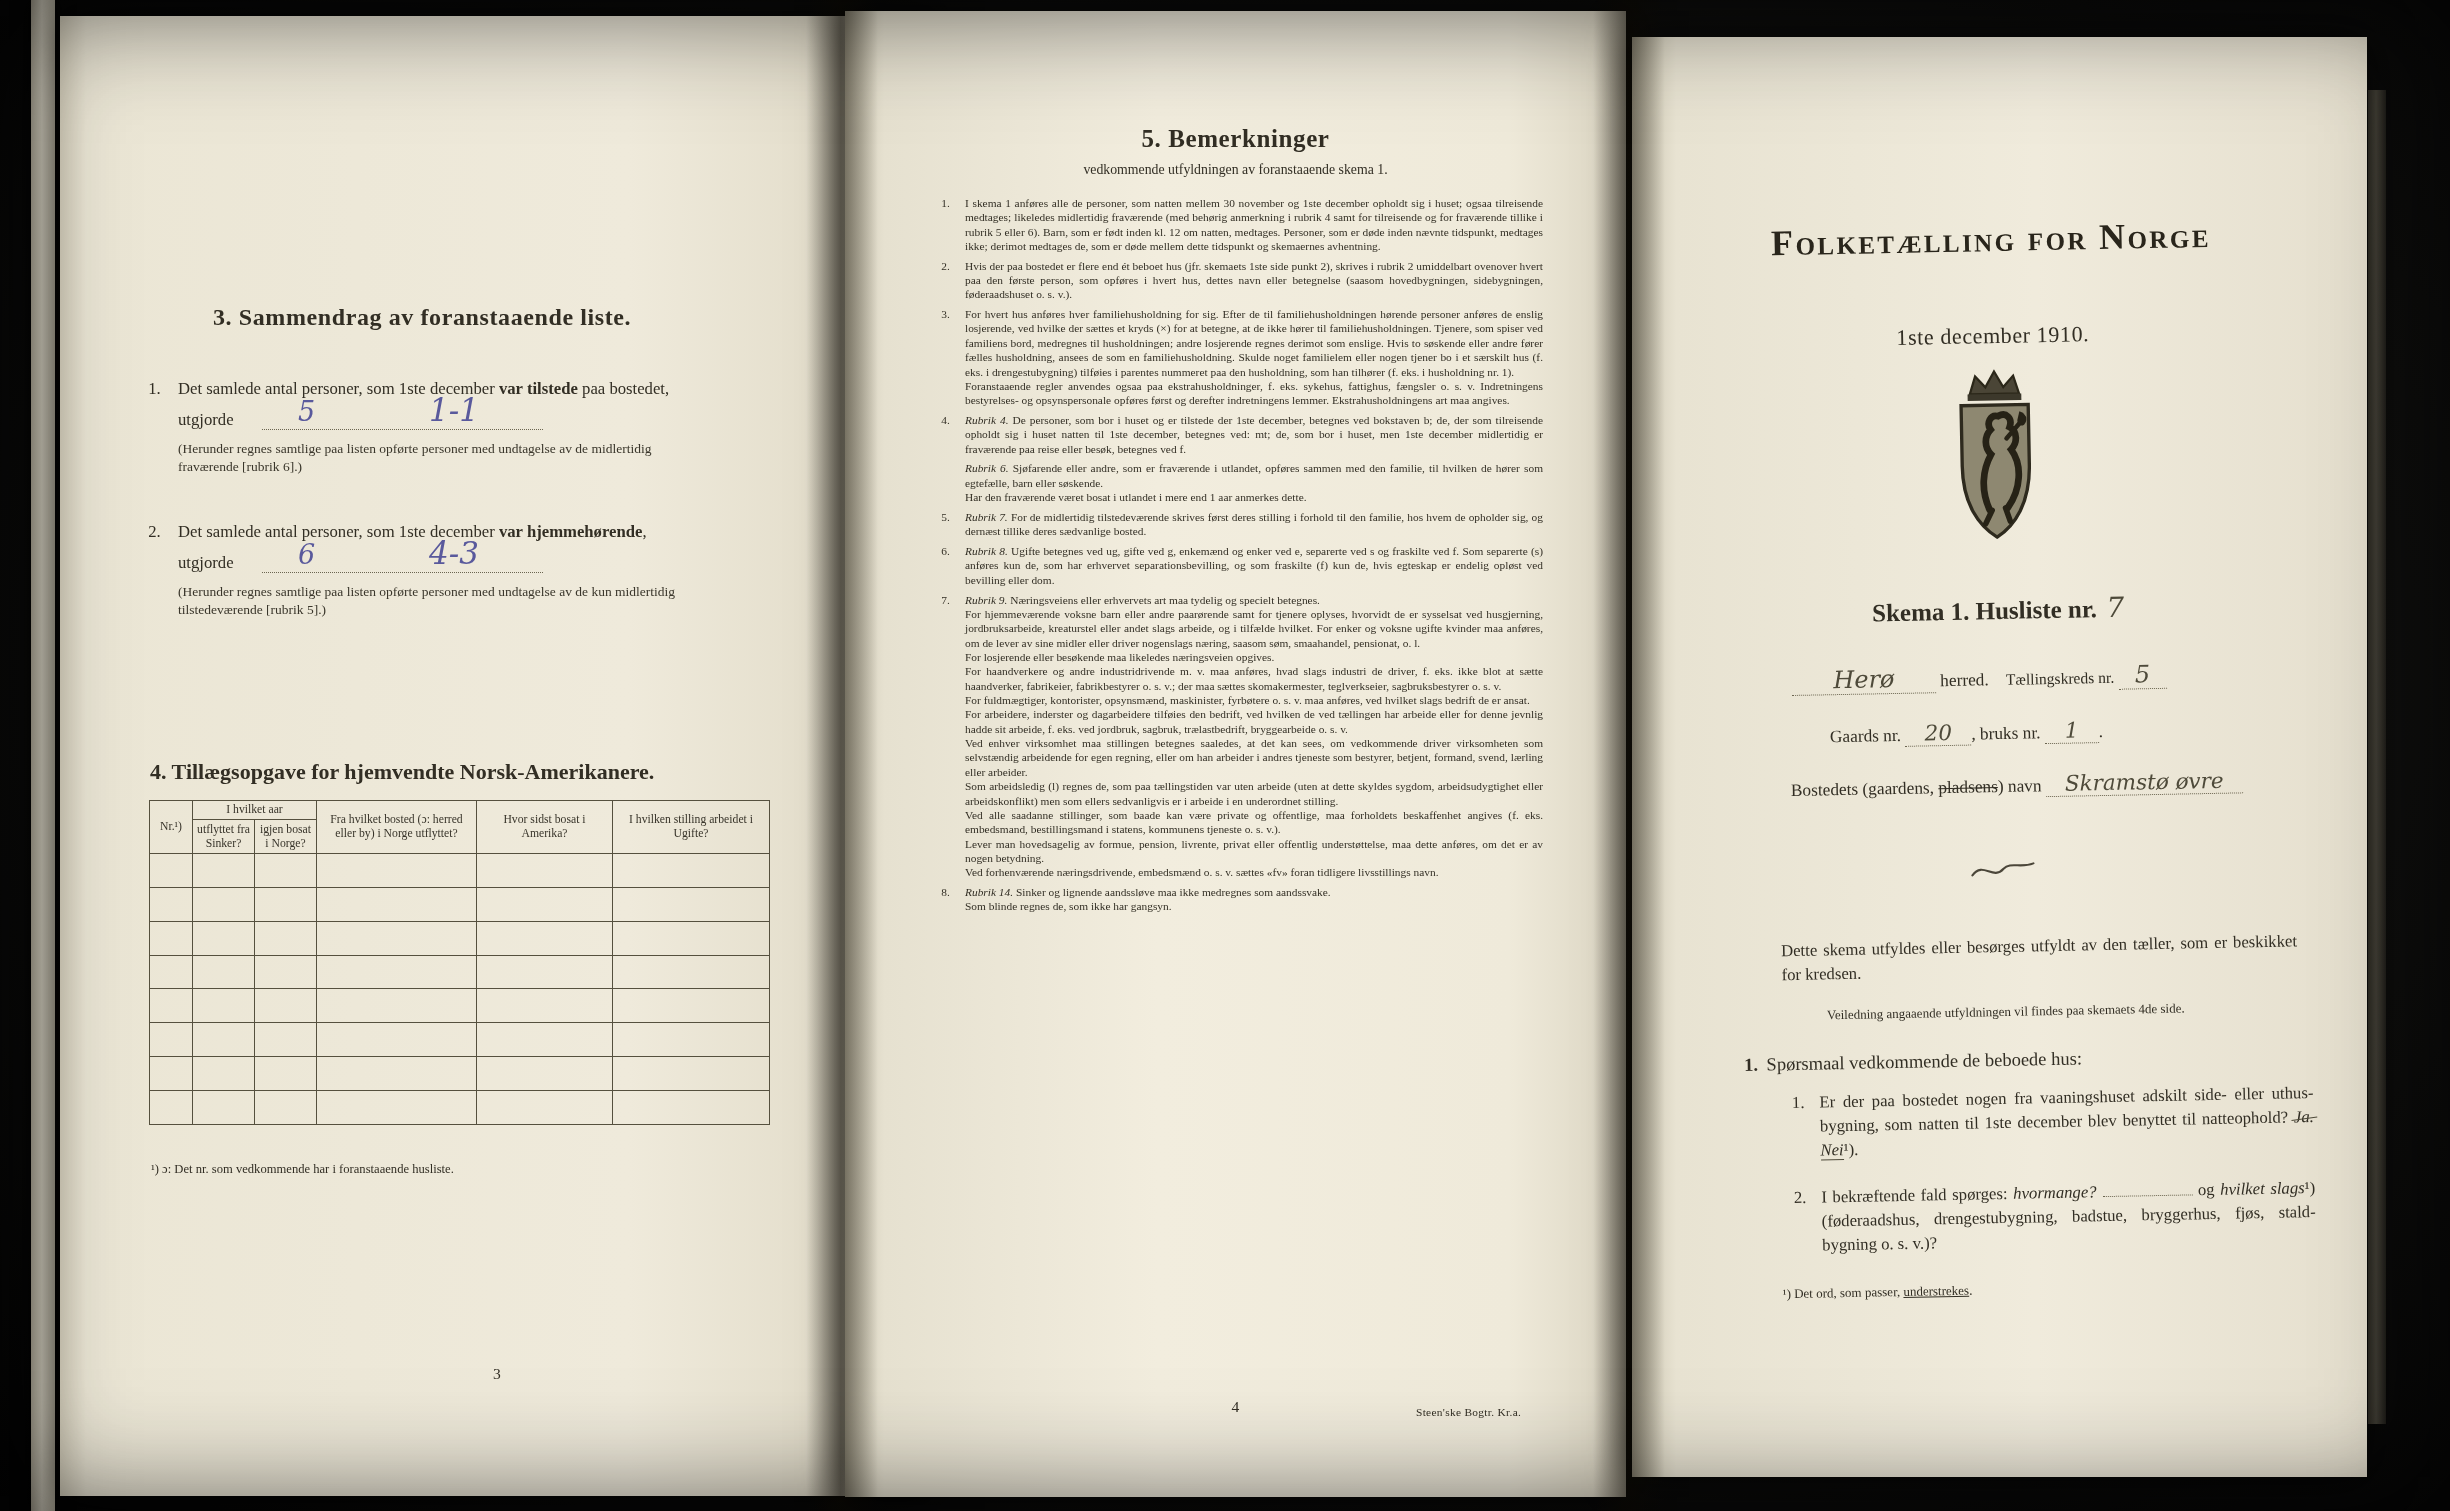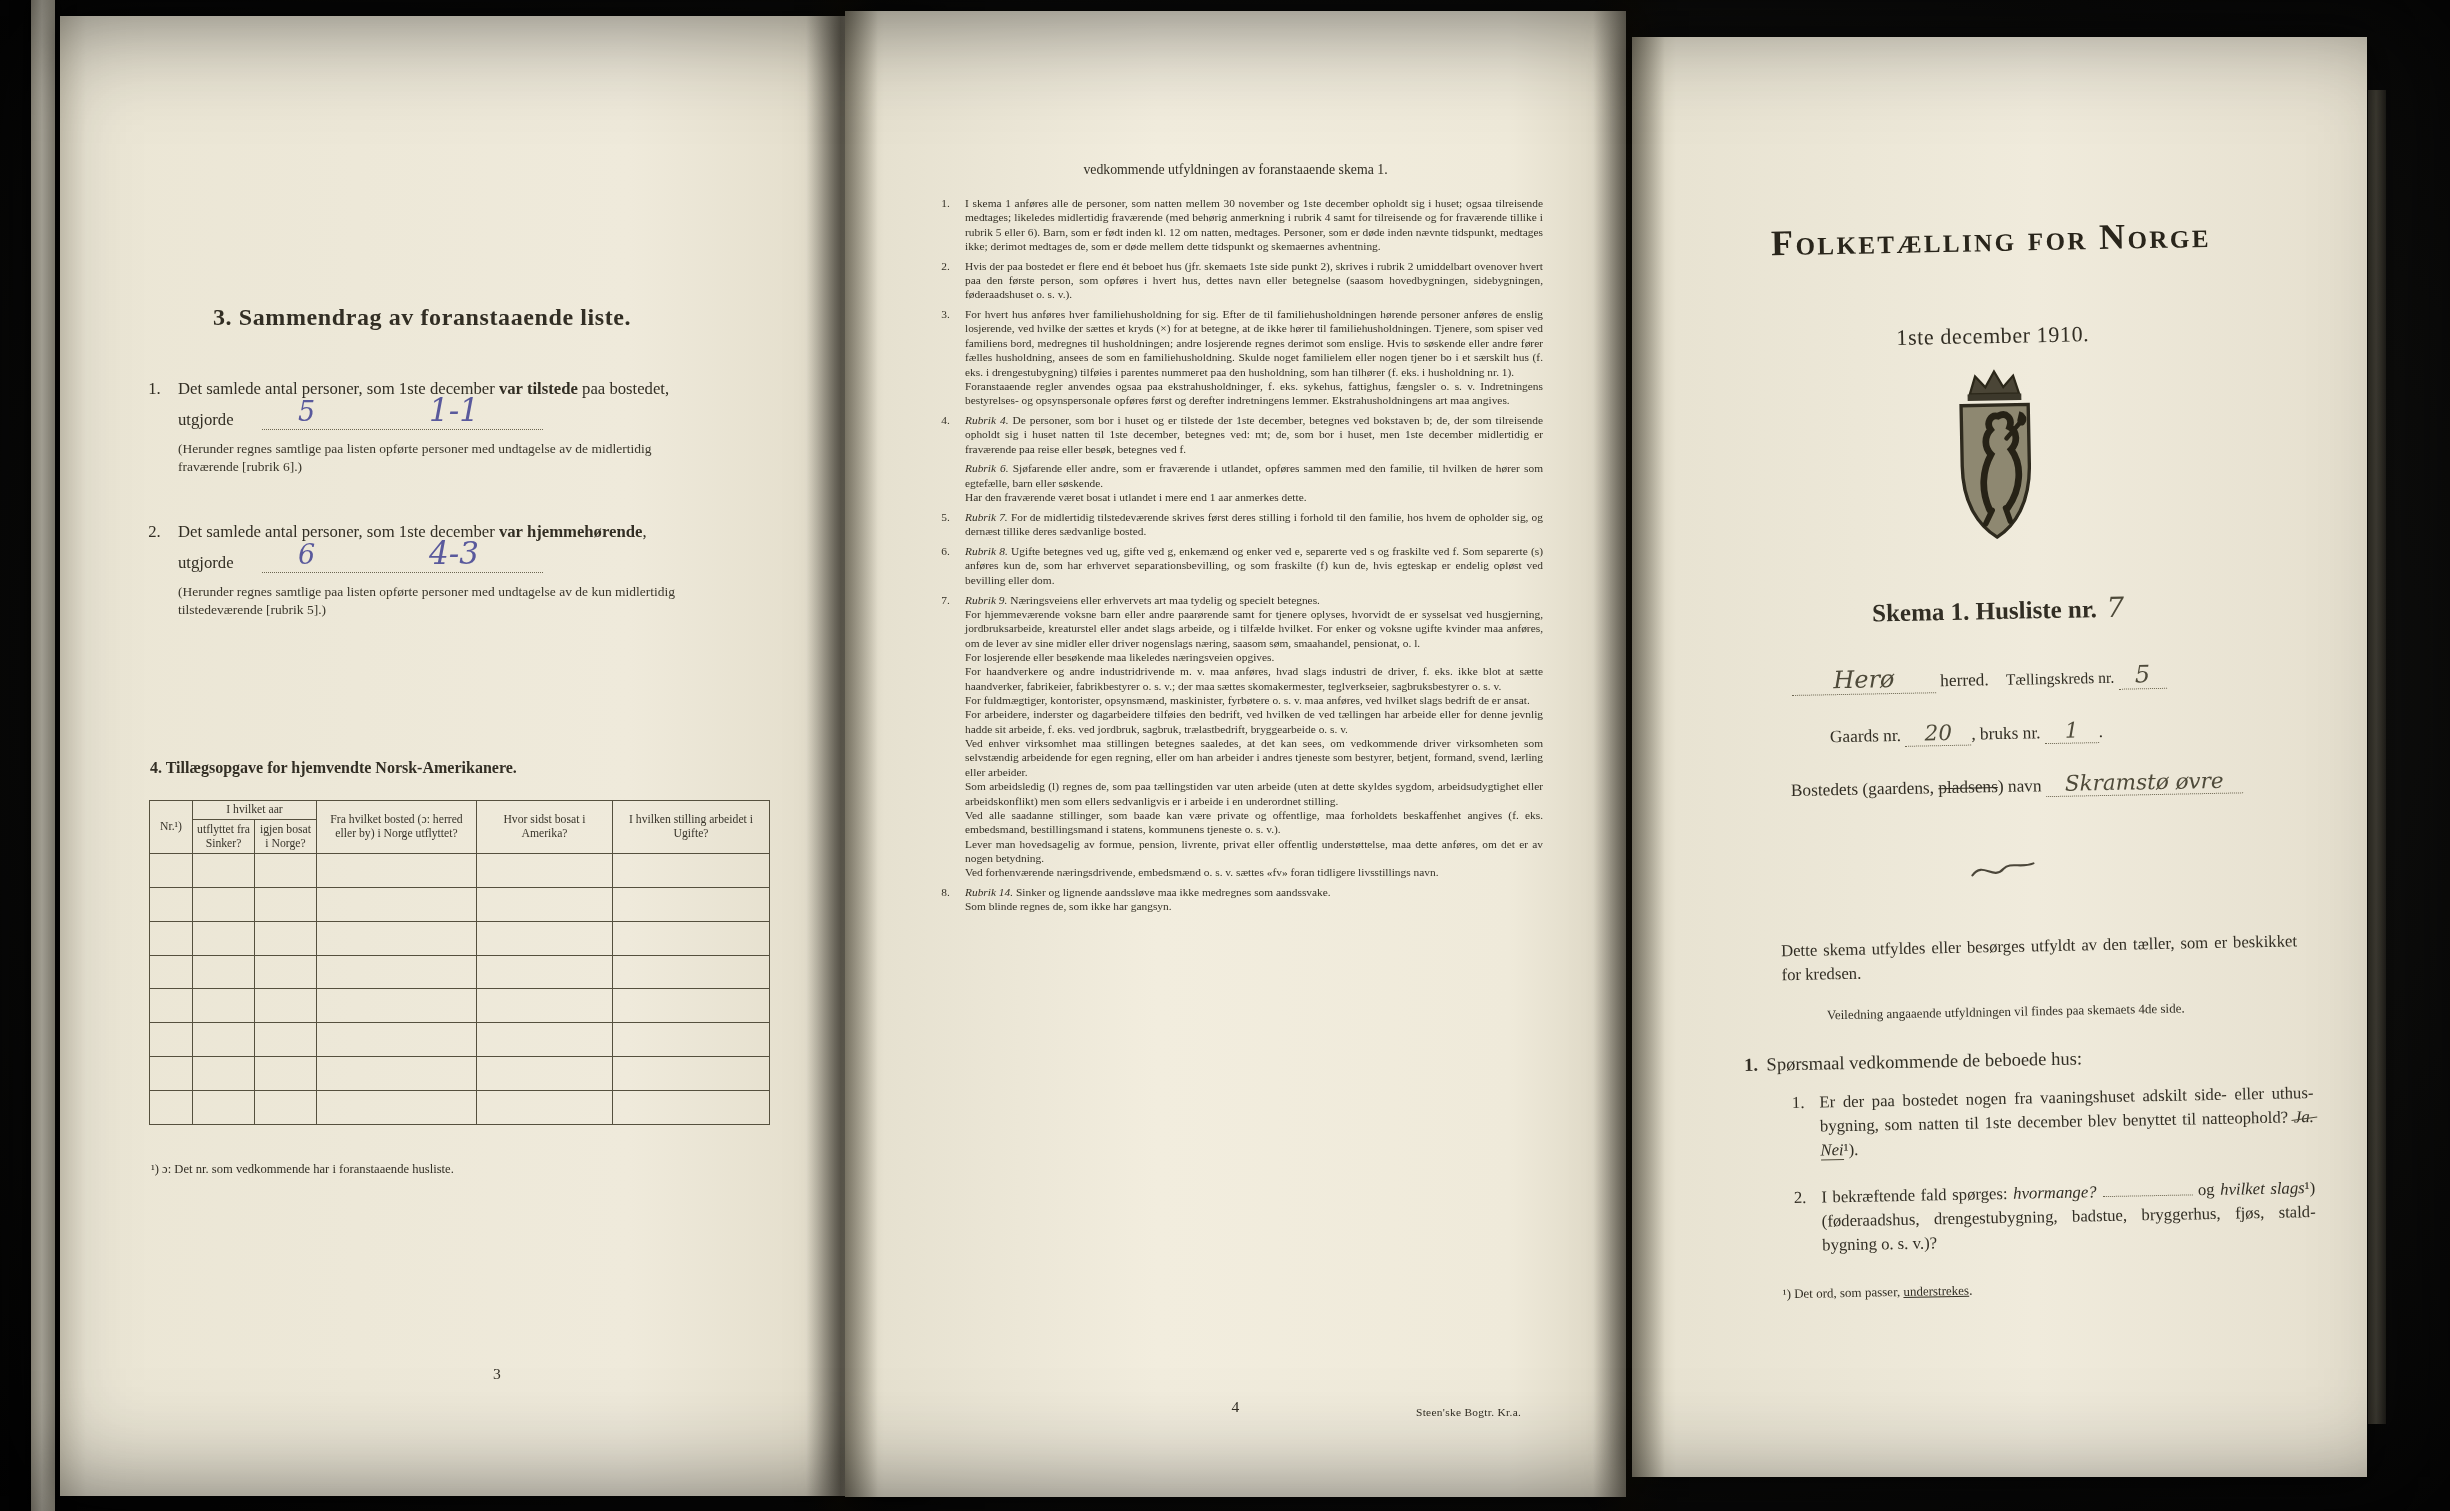--- a/index.html
+++ b/index.html
@@ -237,6 +237,7 @@
   </div>
 
   <div class="page page-mid">
+    <div class="abs center s5-heading">5.  Bemerkninger</div>
     <div class="abs center s5-sub">vedkommende utfyldningen av foranstaaende skema 1.</div>
 
     <div class="remarks">

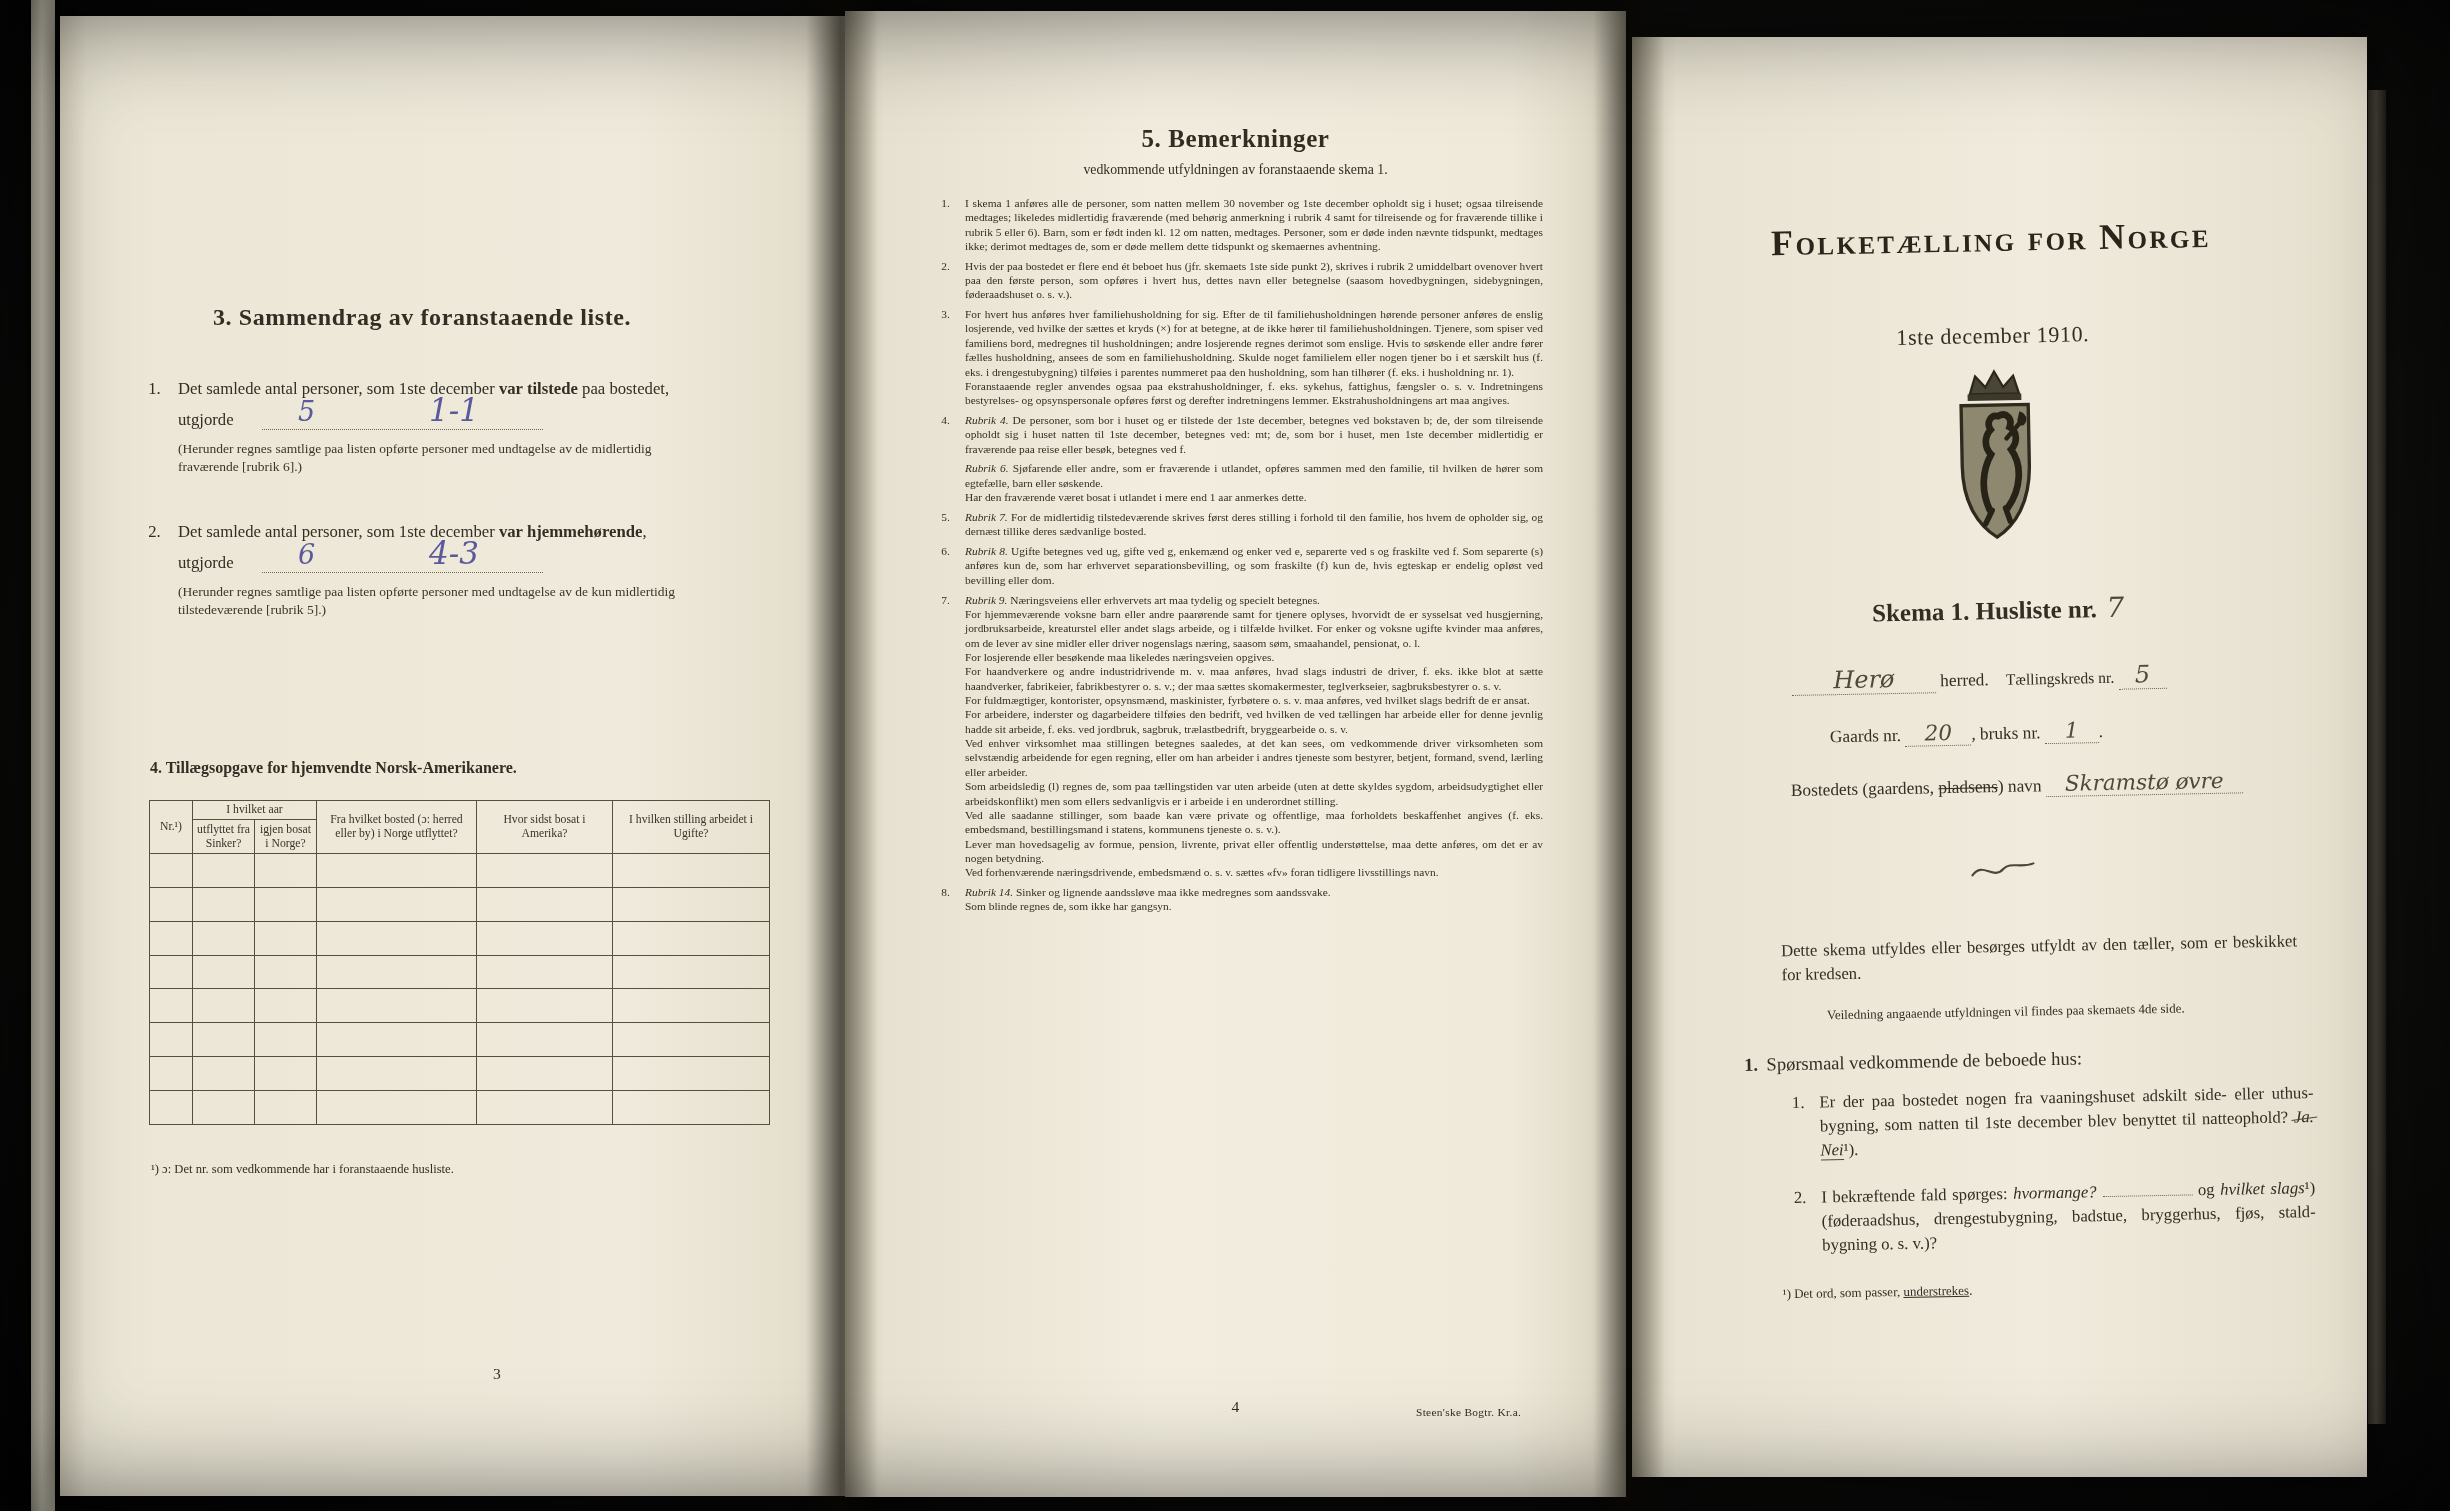--- a/index.html
+++ b/index.html
@@ -43,7 +43,7 @@
   .blank .h1{position:absolute;left:36px;bottom:-2.4px;font-size:27px;}
   .blank .h2{position:absolute;left:167px;bottom:-3.6px;font-size:31px;}
   .note{font-size:13.5px;line-height:1.32;margin-top:4.8px;width:526px;color:#3a362b;}
-  .s4-heading{left:90px;top:743px;font-size:16px;font-weight:700;}
+  .s4-heading{left:90px;top:743px;font-size:22px;font-weight:700;}
   table.amtbl{position:absolute;left:89px;top:784px;width:621px;border-collapse:collapse;table-layout:fixed;
         font-size:11.7px;color:#38342a;}
   table.amtbl th,table.amtbl td{border:1.2px solid #55503e;padding:2.4px 3.6px;}

